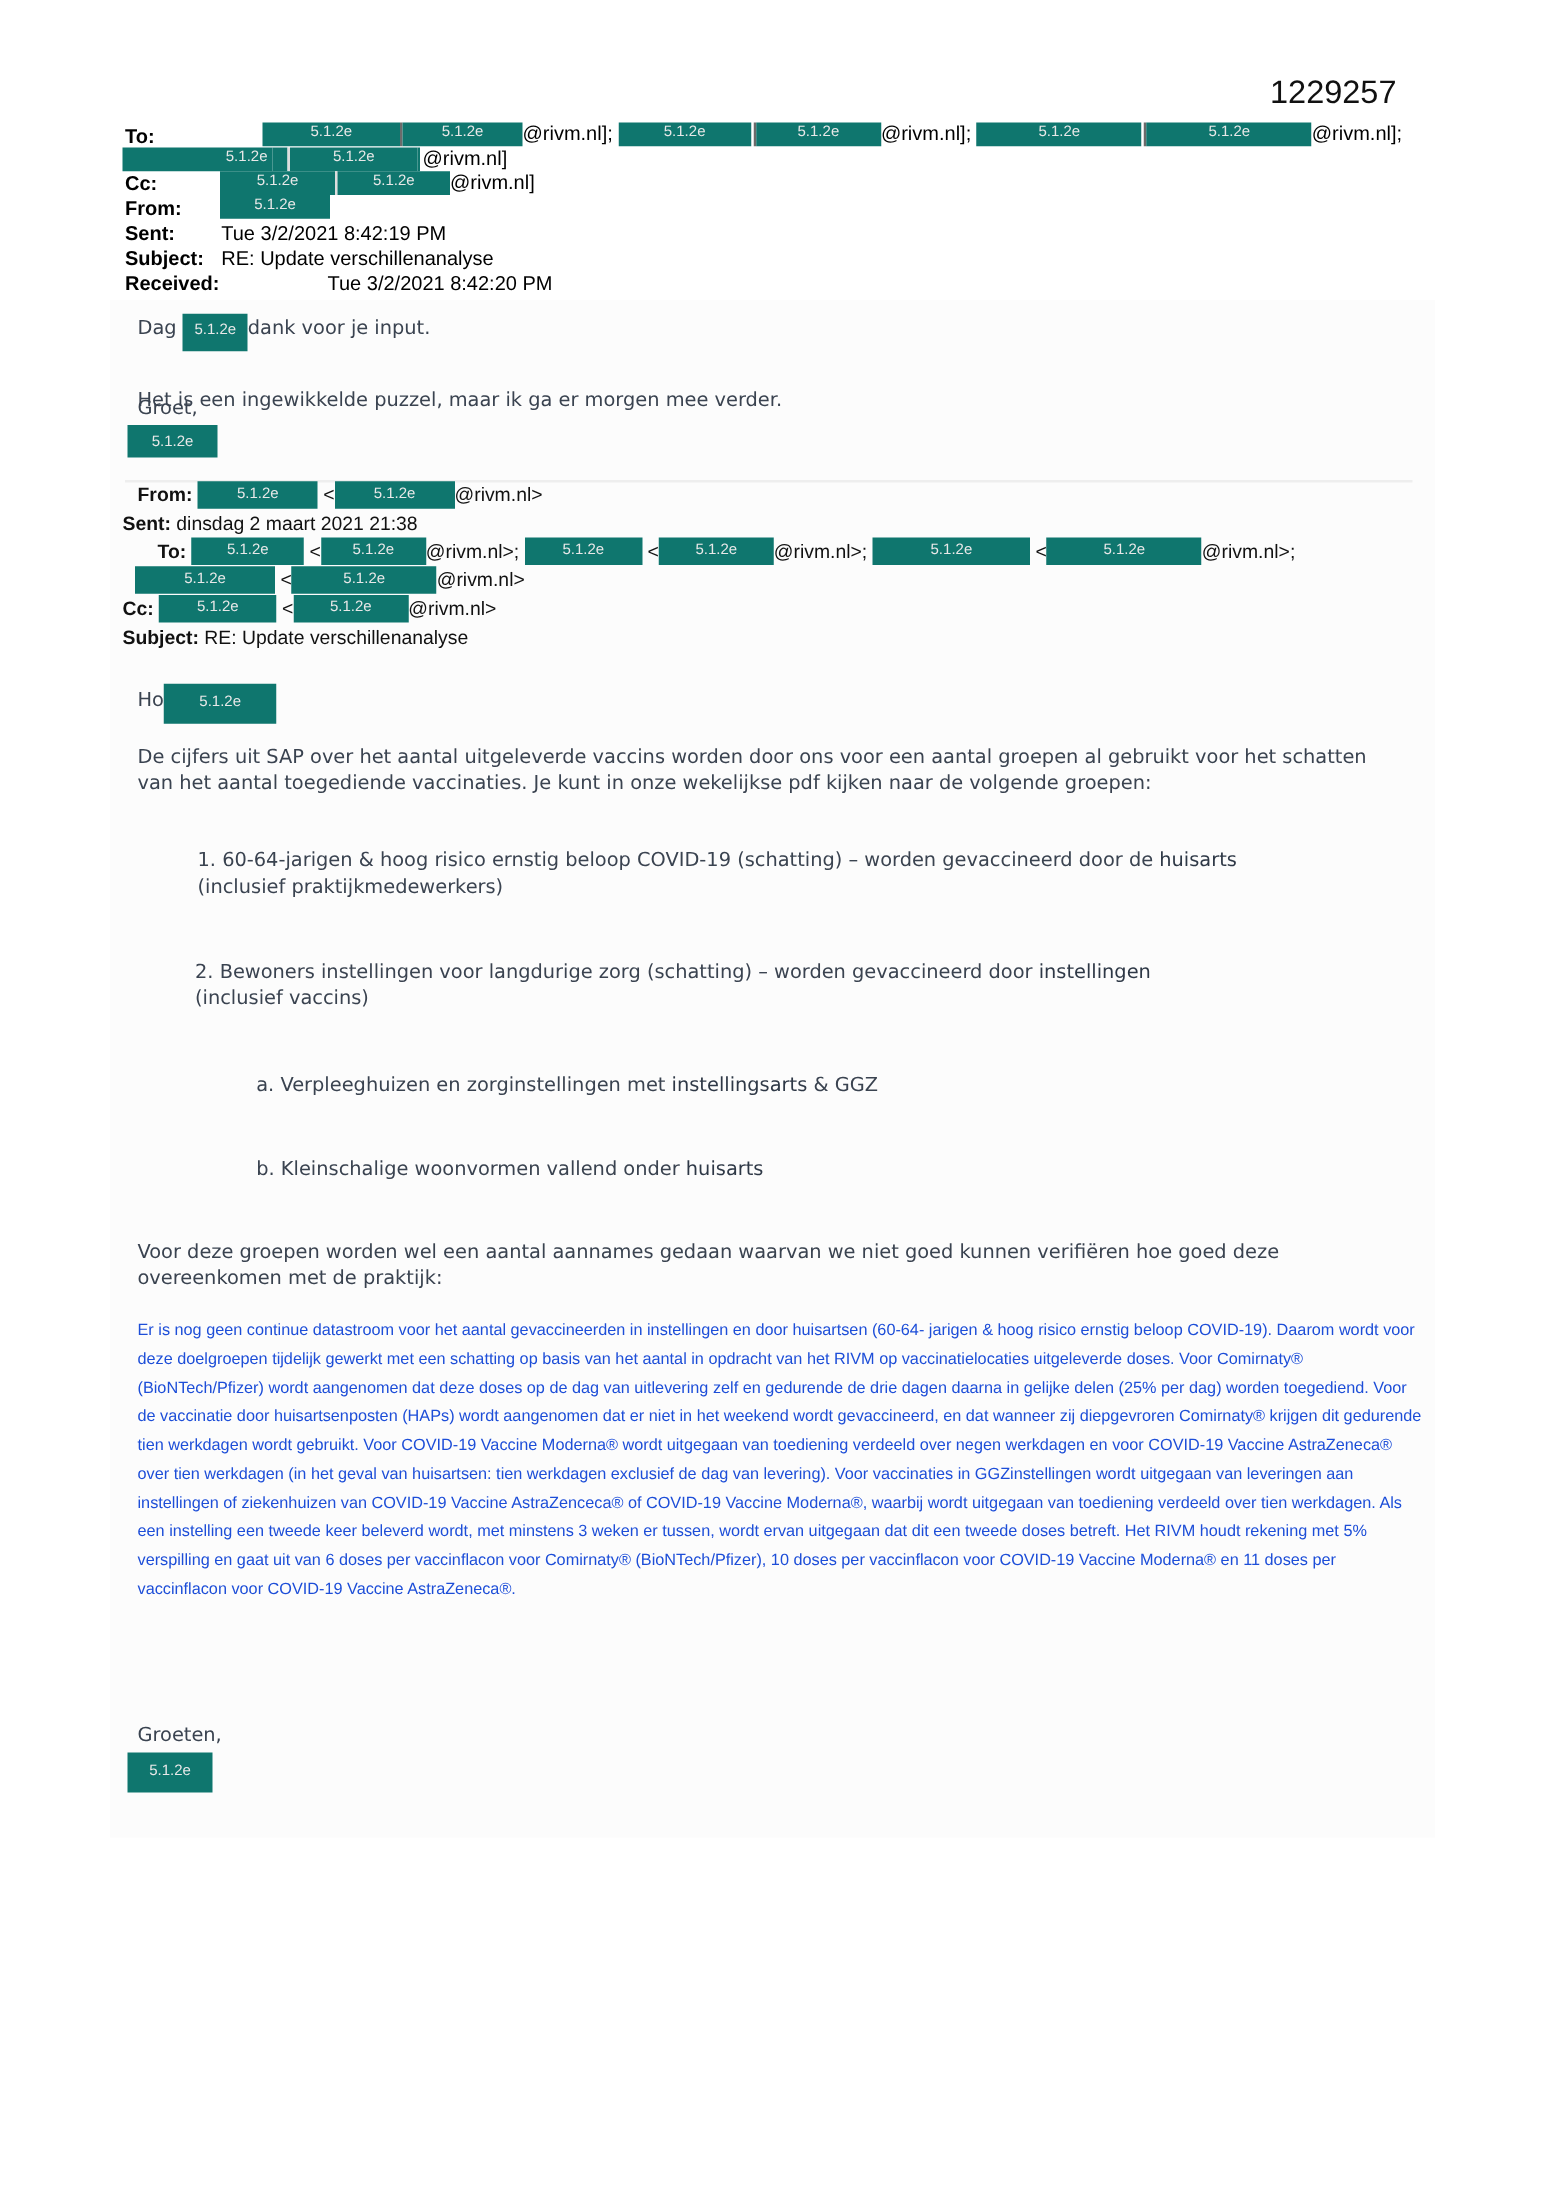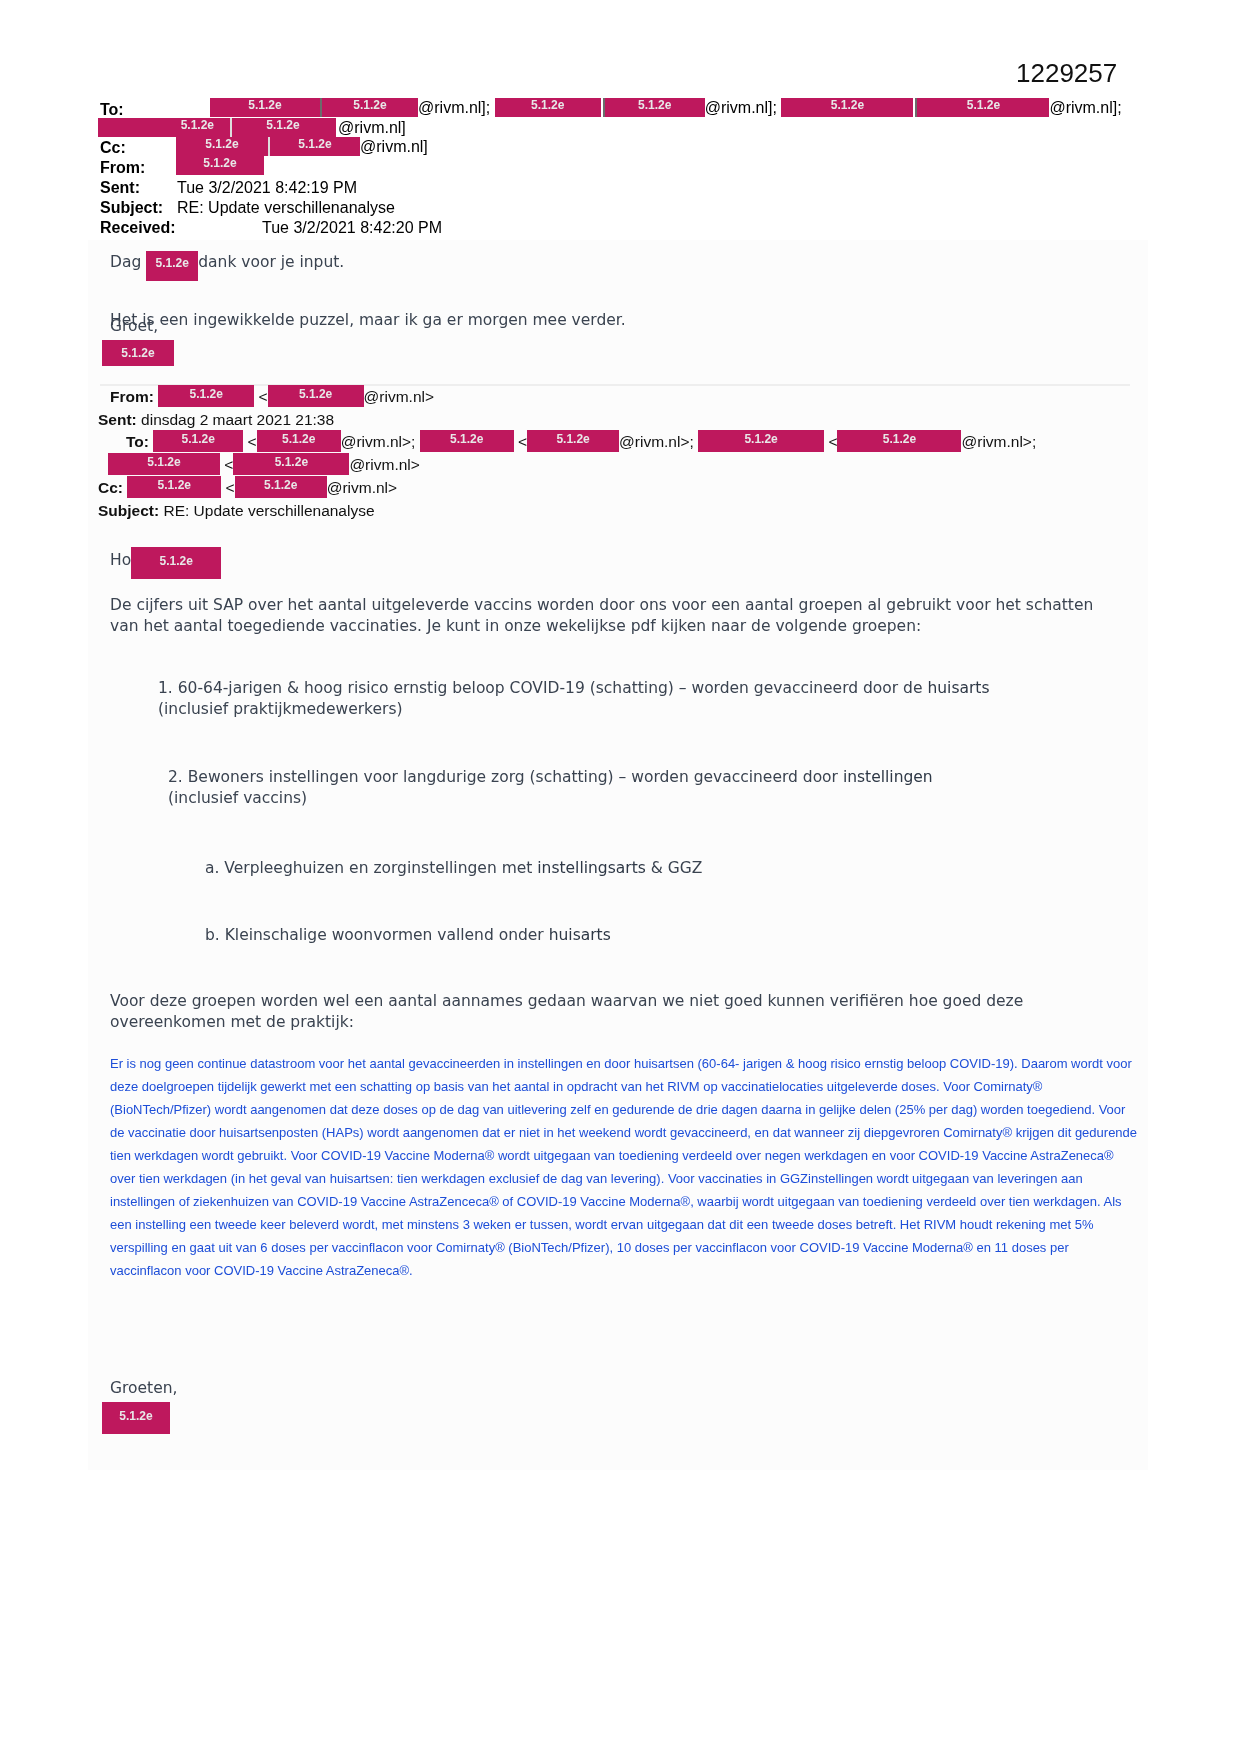--- a/index.html
+++ b/index.html
@@ -12,10 +12,9 @@
   .hdr { font-size: 16px; line-height: 19px; white-space: nowrap; }
   .hdr b { font-weight: bold; }
   .red {
-    display: inline-block; background: #be185d; color: #e8e8e8; font-size: 12px;
+    display: inline-block; background: #0f766e; color: #e8e8e8; font-size: 12px;
     text-align: center; vertical-align: top; height: 19px; line-height: 15px;
     font-family: "Liberation Sans", sans-serif;
-    font-weight: bold;
   }
   .bracket { display:inline-block; width:2px; height:19px; background:#6b6b6b; vertical-align: top; }
   .body-area { left: 88px; top: 240px; width: 1060px; height: 1230px; background: #fcfcfc; }

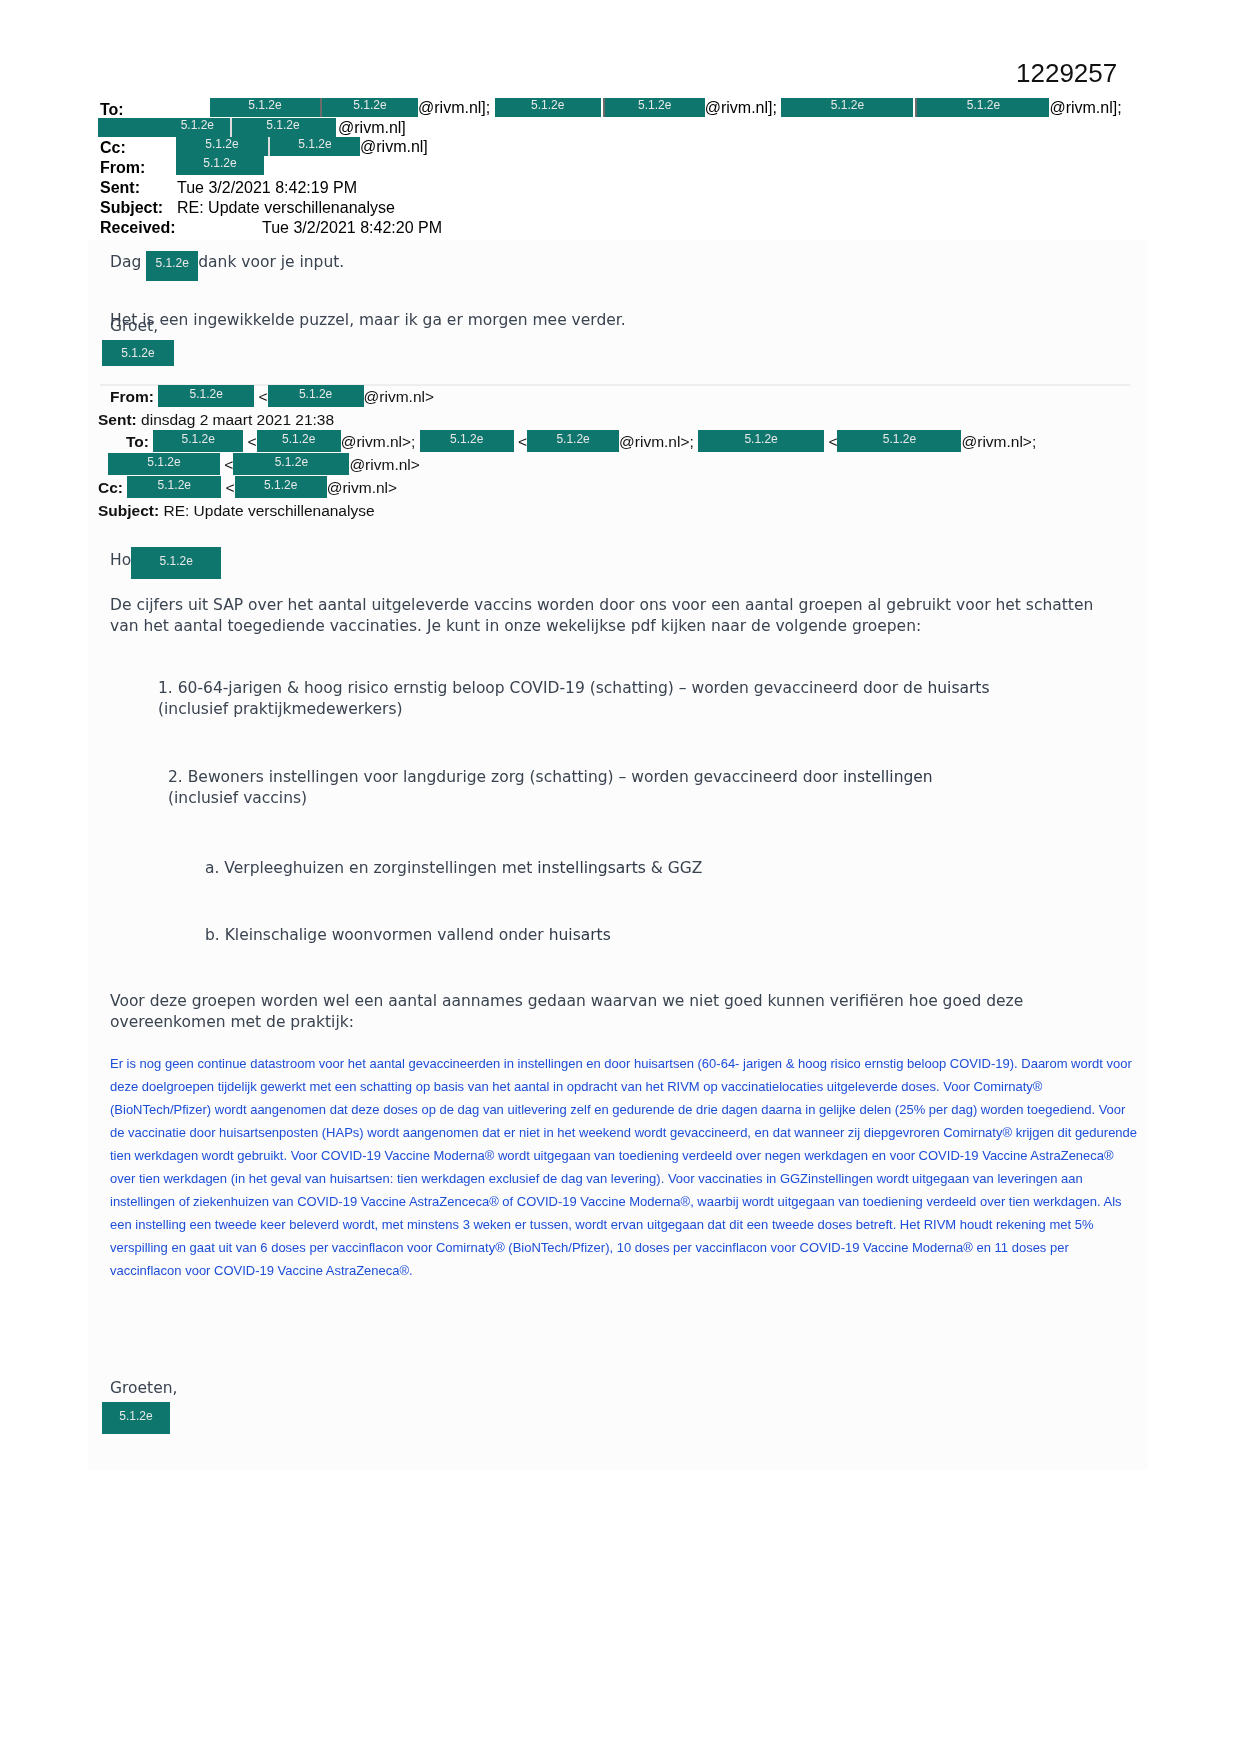--- a/index.html
+++ b/index.html
@@ -121,7 +121,7 @@
   <span>1. 60-64-jarigen &amp; hoog risico ernstig beloop COVID-19 (schatting) – worden gevaccineerd door de </span><span class="strong">huisarts</span><br>
   <span>(inclusief praktijkmedewerkers)</span>
 </div>
-<div class="abs verdana" style="left:168px; top:767px; width:960px;">
+<div class="abs verdana" style="left:156px; top:767px; width:960px;">
   <span>2. Bewoners instellingen voor langdurige zorg (schatting) – worden gevaccineerd door </span><span class="strong">instellingen</span><br>
   <span>(inclusief vaccins)</span>
 </div>

